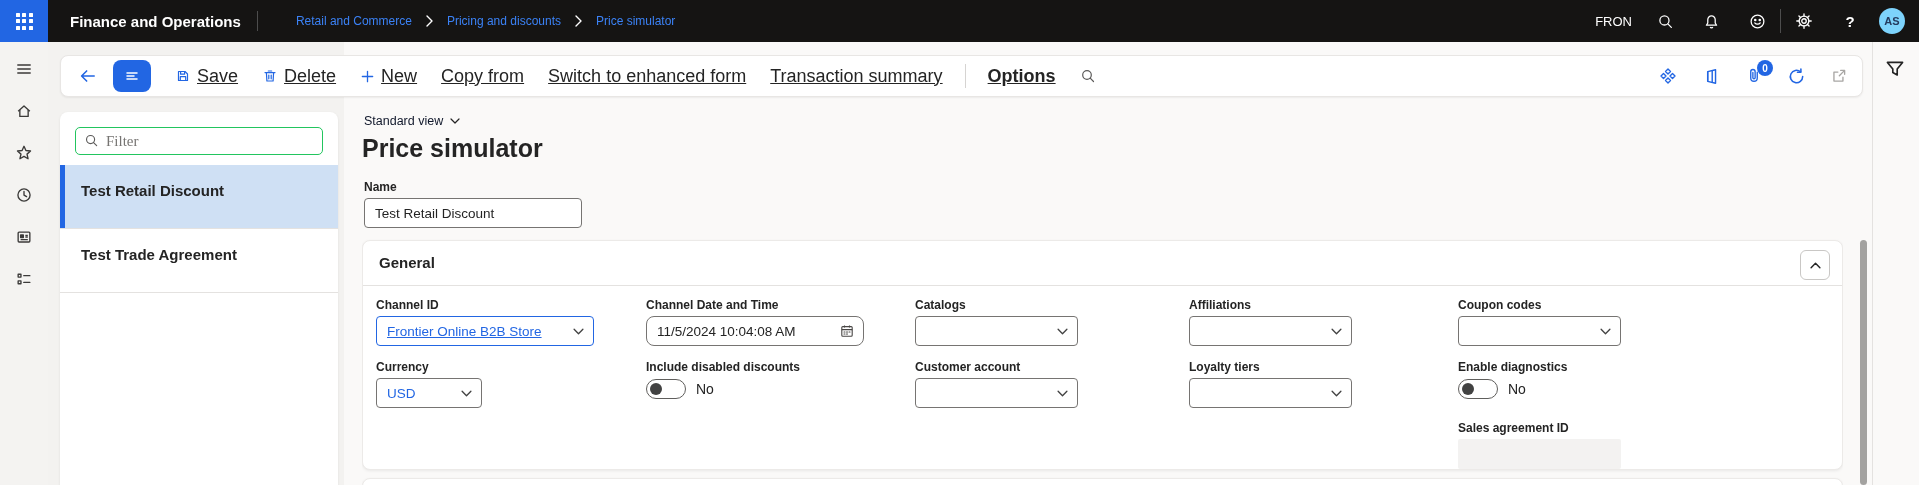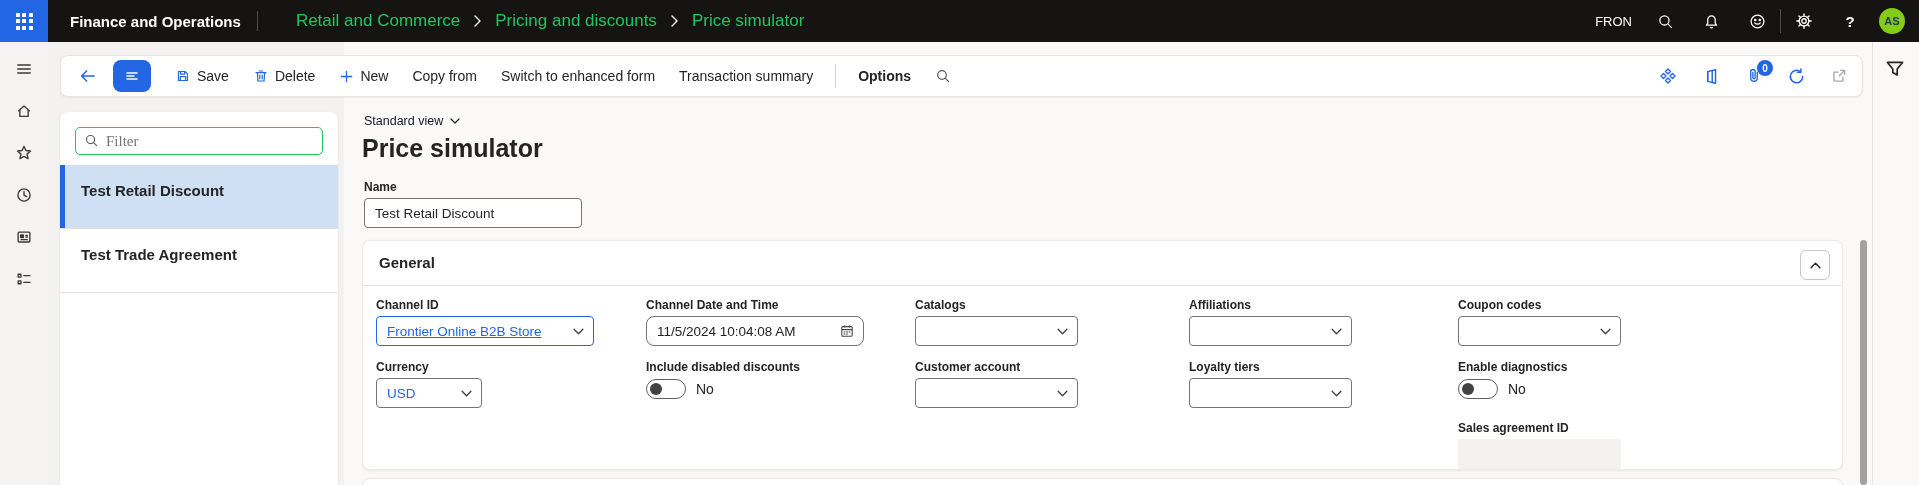--- a/index.html
+++ b/index.html
@@ -15,7 +15,7 @@
   .app-title { color:#fff; font-size:15px; font-weight:700; margin-left:22px; white-space:nowrap; }
   .tb-divider { width:1px; height:20px; background:#4d4d4d; margin-left:16px; }
   .breadcrumb { display:flex; align-items:center; gap:14px; margin-left:38px; }
-  .crumb { color:#22c55e; font-size:17px; cursor:pointer; white-space:nowrap; }
+  .crumb { color:#3b82f6; font-size:12px; cursor:pointer; white-space:nowrap; }
   .crumb-sep { display:flex; color:#fff; }
   .tb-right { margin-left:auto; display:flex; align-items:center; height:42px; }
   .env-label { color:#fff; font-size:13px; margin-right:10px; }

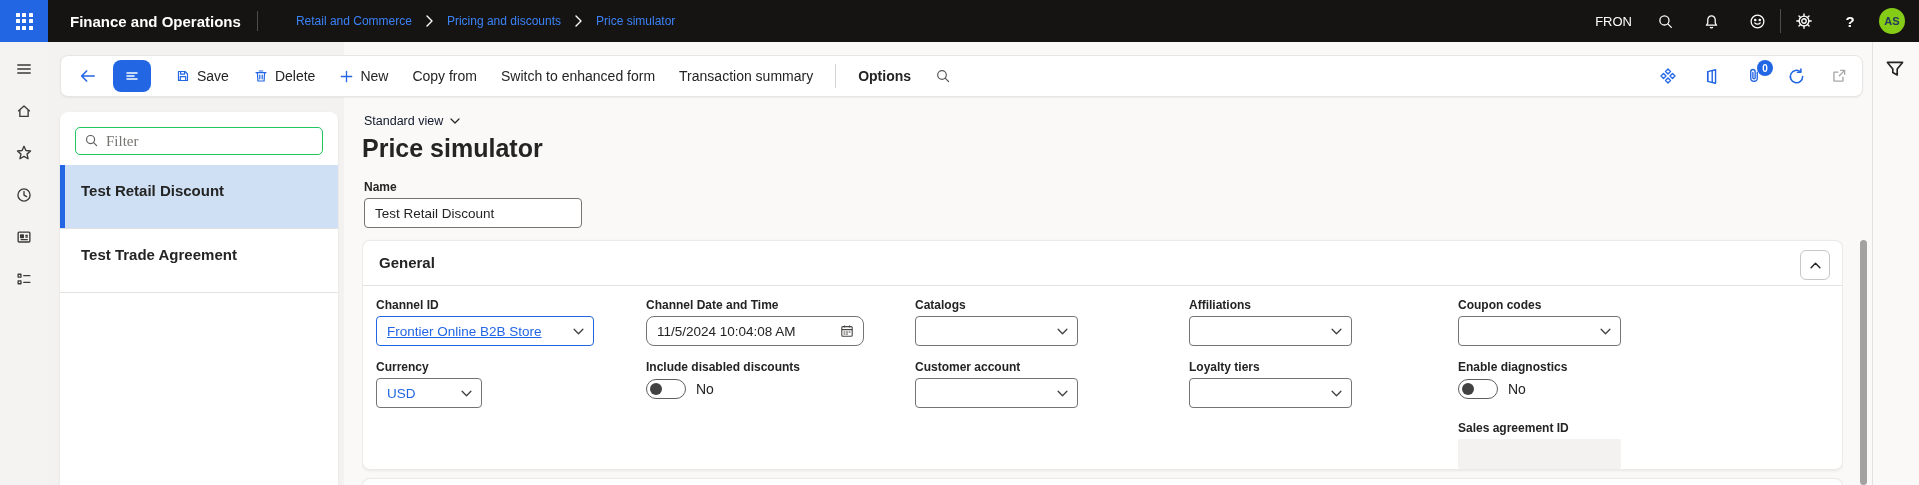--- a/index.html
+++ b/index.html
@@ -22,7 +22,7 @@
   .tb-iconbtn { width:46px; height:42px; display:flex; align-items:center; justify-content:center; color:#fff; cursor:pointer; }
   .tb-divider2 { width:1px; height:24px; background:#4d4d4d; }
   .help-q { color:#fff; font-size:15px; font-weight:600; }
-  .avatar { width:26px; height:26px; border-radius:50%; background:#84cc16; color:#243a5e; font-size:11px; font-weight:700; display:flex; align-items:center; justify-content:center; margin:0 14px 0 6px; cursor:pointer; }
+  .avatar { width:26px; height:26px; border-radius:50%; background:#7dd3fc; color:#243a5e; font-size:11px; font-weight:700; display:flex; align-items:center; justify-content:center; margin:0 14px 0 6px; cursor:pointer; }
 
   
   .navrail { position:absolute; left:0; top:42px; width:48px; height:443px; background:#f4f3f1; display:flex; flex-direction:column; align-items:center; padding-top:18px; gap:24px; }

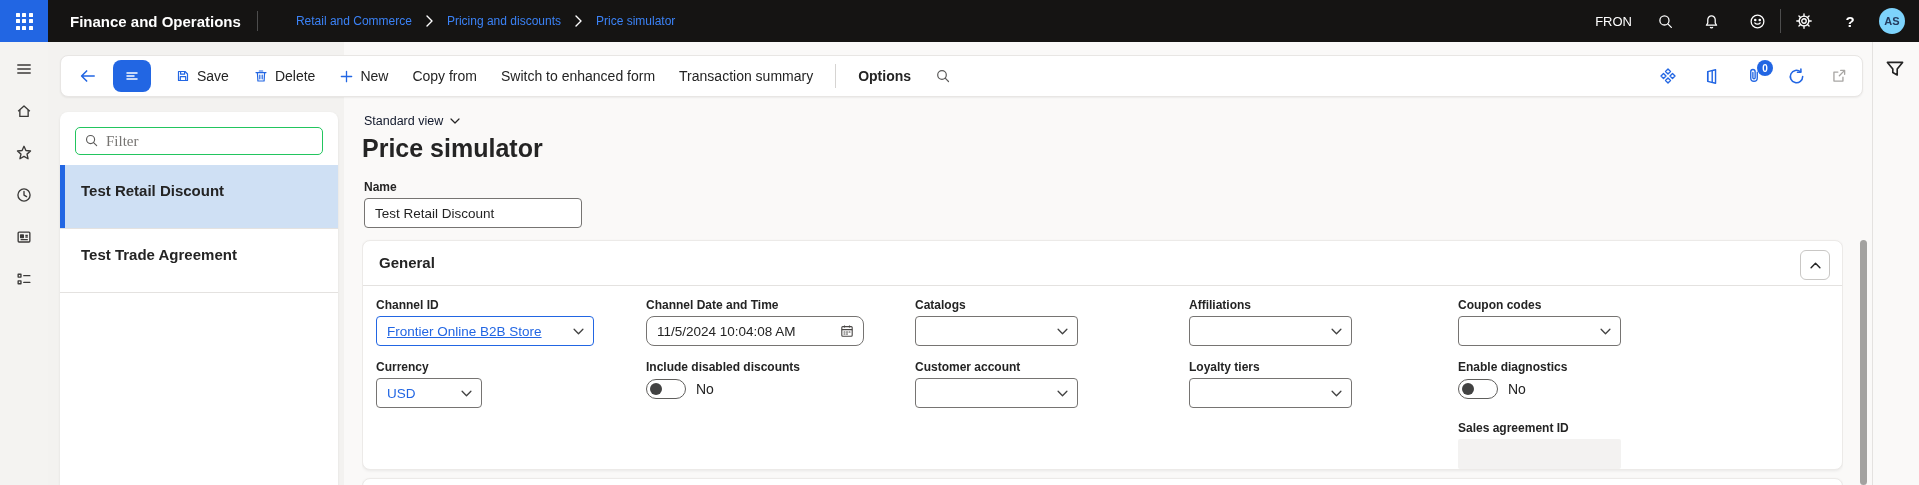--- a/index.html
+++ b/index.html
@@ -36,7 +36,7 @@
   .actionbar { position:absolute; left:12px; top:13px; width:1803px; height:42px; background:#fff; border:1px solid #e8e6e4; border-radius:8px; box-shadow:0 1px 2px rgba(0,0,0,.06); display:flex; align-items:center; padding:0 14px 0 14px; }
   .ab-back { color:#2266E3; display:flex; margin:0 4px; cursor:pointer; }
   .ab-bluebtn { width:38px; height:32px; border-radius:8px; background:#2266E3; color:#fff; display:flex; align-items:center; justify-content:center; margin-left:12px; cursor:pointer; }
-  .ab-item { display:flex; align-items:center; gap:6px; font-size:14px; color:#242424; margin-left:24px; cursor:pointer; white-space:nowrap; }
+  .ab-item { display:flex; align-items:center; gap:6px; font-size:18px; color:#242424; margin-left:24px; cursor:pointer; white-space:nowrap;text-decoration:underline; }
   .ab-item .ico { color:#2266E3; display:flex; }
   .ab-sep { width:1px; height:24px; background:#d6d4d2; margin-left:22px; }
   .ab-options { font-weight:700; margin-left:22px; }

